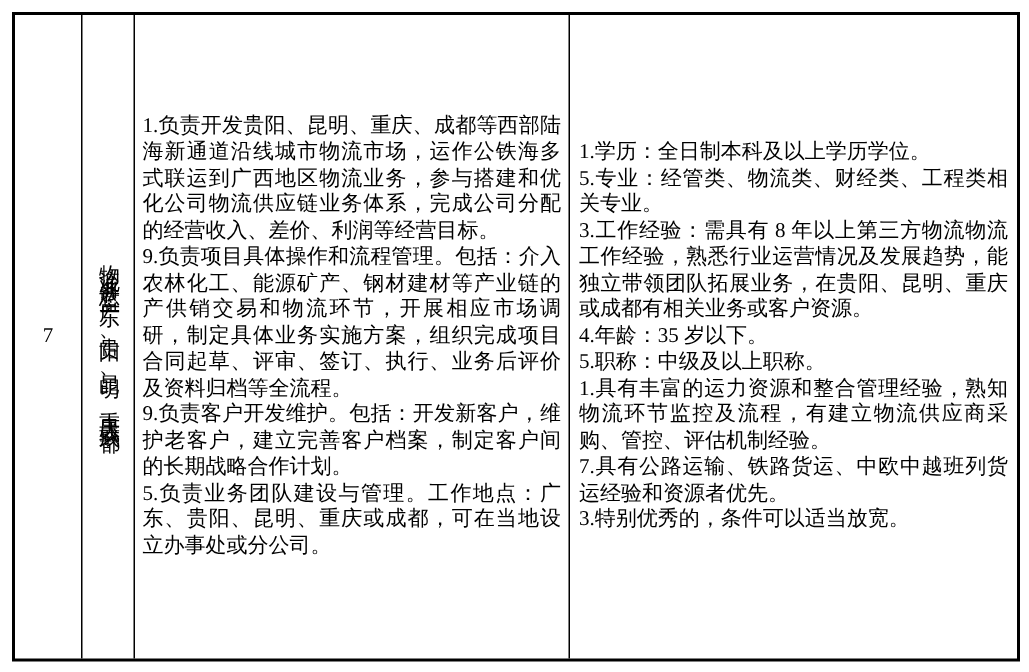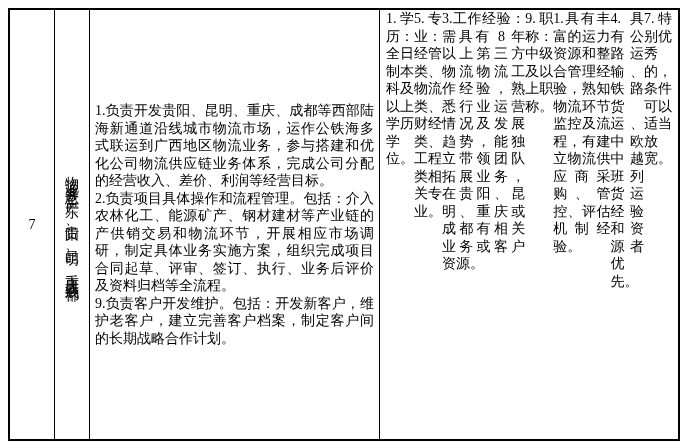--- a/index.html
+++ b/index.html
@@ -68,7 +68,7 @@
     flex: 1;
     padding: 0 6px;
     display: flex;
-    flex-direction: row;
+    flex-direction: column;
     justify-content: center;
   }
   .para {

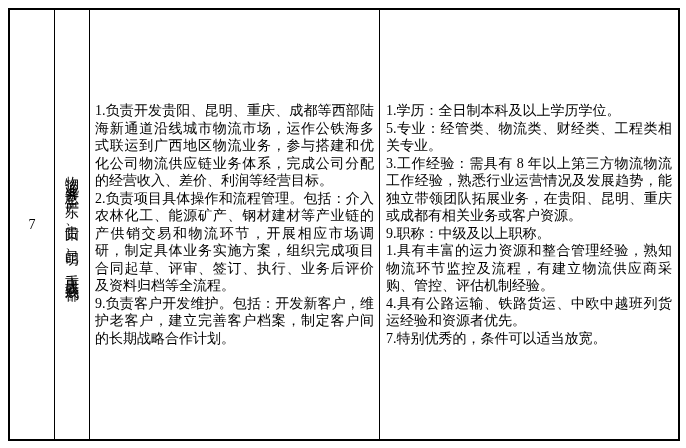--- a/index.html
+++ b/index.html
@@ -96,7 +96,7 @@
 
     <div class="cell cell-duties">
         <p class="para">1.负责开发贵阳、昆明、重庆、成都等西部陆海新通道沿线城市物流市场，运作公铁海多式联运到广西地区物流业务，参与搭建和优化公司物流供应链业务体系，完成公司分配的经营收入、差价、利润等经营目标。</p>
-        <p class="para">2.负责项目具体操作和流程管理。包括：介入农林化工、能源矿产、钢材建材等产业链的产供销交易和物流环节，开展相应市场调研，制定具体业务实施方案，组织完成项目合同起草、评审、签订、执行、业务后评价及资料归档等全流程。</p>
+        <p class="para">9.负责项目具体操作和流程管理。包括：介入农林化工、能源矿产、钢材建材等产业链的产供销交易和物流环节，开展相应市场调研，制定具体业务实施方案，组织完成项目合同起草、评审、签订、执行、业务后评价及资料归档等全流程。</p>
         <p class="para">9.负责客户开发维护。包括：开发新客户，维护老客户，建立完善客户档案，制定客户间的长期战略合作计划。</p>
       </div>
 

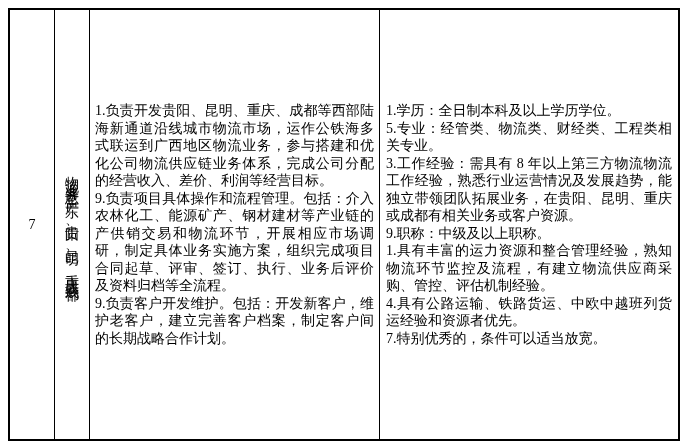--- a/index.html
+++ b/index.html
@@ -104,6 +104,7 @@
         <p class="para">1.学历：全日制本科及以上学历学位。</p>
         <p class="para">5.专业：经管类、物流类、财经类、工程类相关专业。</p>
         <p class="para">3.工作经验：需具有 8 年以上第三方物流物流工作经验，熟悉行业运营情况及发展趋势，能独立带领团队拓展业务，在贵阳、昆明、重庆或成都有相关业务或客户资源。</p>
+        <p class="para">4.年龄：35 岁以下。</p>
         <p class="para">9.职称：中级及以上职称。</p>
         <p class="para">1.具有丰富的运力资源和整合管理经验，熟知物流环节监控及流程，有建立物流供应商采购、管控、评估机制经验。</p>
         <p class="para">4.具有公路运输、铁路货运、中欧中越班列货运经验和资源者优先。</p>

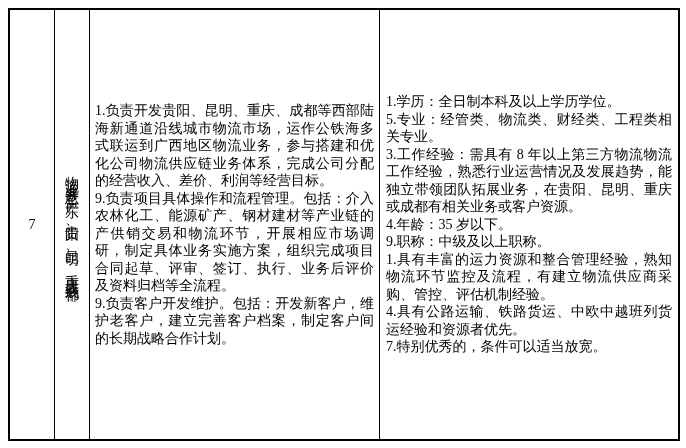--- a/index.html
+++ b/index.html
@@ -105,7 +105,7 @@
         <p class="para">5.专业：经管类、物流类、财经类、工程类相关专业。</p>
         <p class="para">3.工作经验：需具有 8 年以上第三方物流物流工作经验，熟悉行业运营情况及发展趋势，能独立带领团队拓展业务，在贵阳、昆明、重庆或成都有相关业务或客户资源。</p>
         <p class="para">4.年龄：35 岁以下。</p>
-        <p class="para">9.职称：中级及以上职称。</p>
+        <p class="para">5.职称：中级及以上职称。</p>
         <p class="para">1.具有丰富的运力资源和整合管理经验，熟知物流环节监控及流程，有建立物流供应商采购、管控、评估机制经验。</p>
         <p class="para">4.具有公路运输、铁路货运、中欧中越班列货运经验和资源者优先。</p>
         <p class="para">7.特别优秀的，条件可以适当放宽。</p>

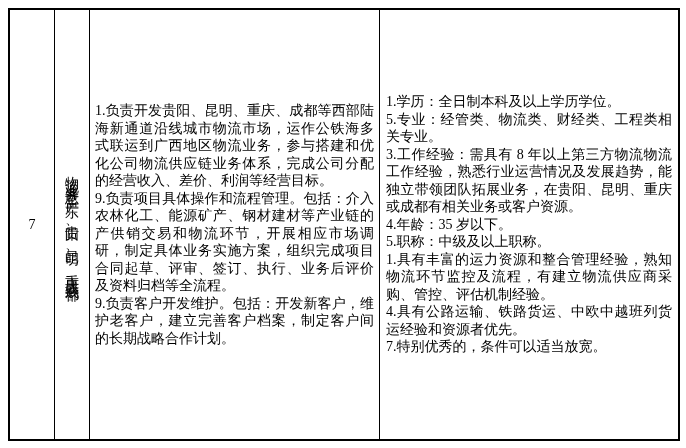--- a/index.html
+++ b/index.html
@@ -107,7 +107,7 @@
         <p class="para">4.年龄：35 岁以下。</p>
         <p class="para">5.职称：中级及以上职称。</p>
         <p class="para">1.具有丰富的运力资源和整合管理经验，熟知物流环节监控及流程，有建立物流供应商采购、管控、评估机制经验。</p>
-        <p class="para">4.具有公路运输、铁路货运、中欧中越班列货运经验和资源者优先。</p>
+        <p class="para">7.具有公路运输、铁路货运、中欧中越班列货运经验和资源者优先。</p>
         <p class="para">7.特别优秀的，条件可以适当放宽。</p>
       </div>
 

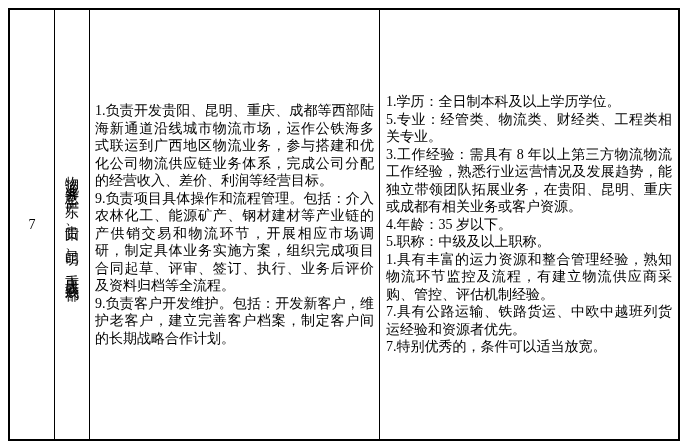--- a/index.html
+++ b/index.html
@@ -98,6 +98,7 @@
         <p class="para">1.负责开发贵阳、昆明、重庆、成都等西部陆海新通道沿线城市物流市场，运作公铁海多式联运到广西地区物流业务，参与搭建和优化公司物流供应链业务体系，完成公司分配的经营收入、差价、利润等经营目标。</p>
         <p class="para">9.负责项目具体操作和流程管理。包括：介入农林化工、能源矿产、钢材建材等产业链的产供销交易和物流环节，开展相应市场调研，制定具体业务实施方案，组织完成项目合同起草、评审、签订、执行、业务后评价及资料归档等全流程。</p>
         <p class="para">9.负责客户开发维护。包括：开发新客户，维护老客户，建立完善客户档案，制定客户间的长期战略合作计划。</p>
+        <p class="para">5.负责业务团队建设与管理。工作地点：广东、贵阳、昆明、重庆或成都，可在当地设立办事处或分公司。</p>
       </div>
 
     <div class="cell cell-reqs">

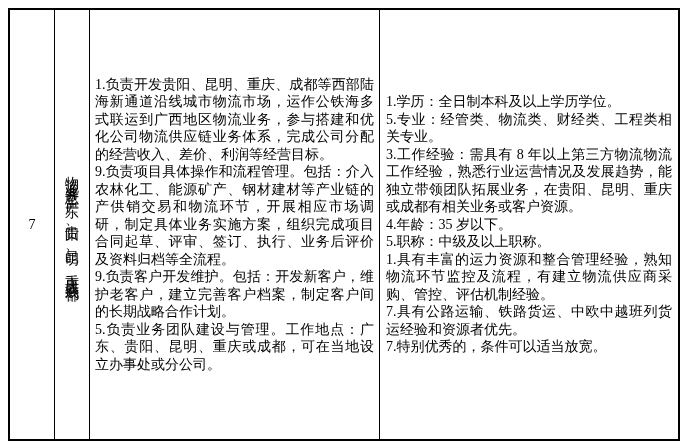--- a/index.html
+++ b/index.html
@@ -109,7 +109,7 @@
         <p class="para">5.职称：中级及以上职称。</p>
         <p class="para">1.具有丰富的运力资源和整合管理经验，熟知物流环节监控及流程，有建立物流供应商采购、管控、评估机制经验。</p>
         <p class="para">7.具有公路运输、铁路货运、中欧中越班列货运经验和资源者优先。</p>
-        <p class="para">7.特别优秀的，条件可以适当放宽。</p>
+        <p class="para">3.特别优秀的，条件可以适当放宽。</p>
       </div>
 
   </div>

